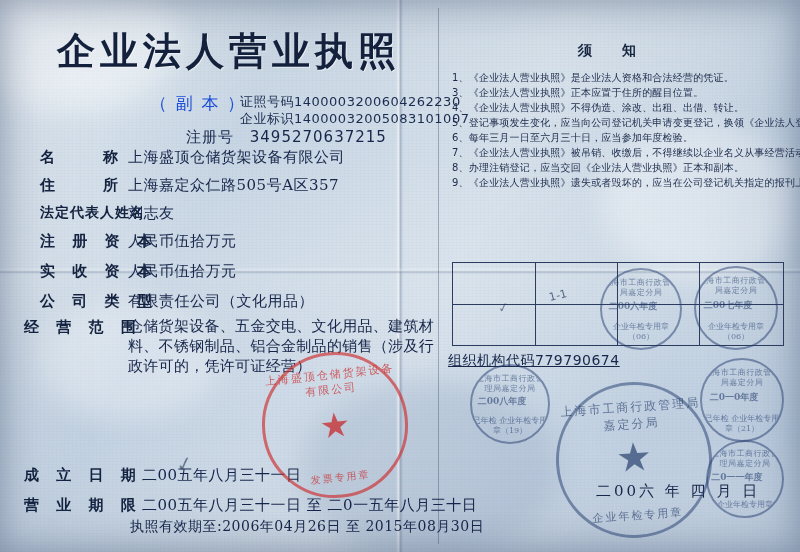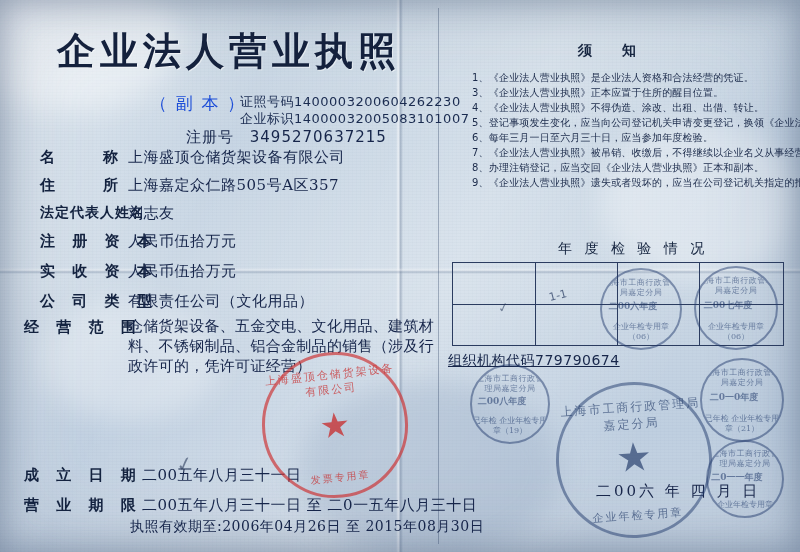--- a/index.html
+++ b/index.html
@@ -224,7 +224,7 @@
     color: #1b2a4a;
     letter-spacing: 0.2px;
   }
-  .notice-list div { white-space: nowrap; margin-left: 20px; }
+  .notice-list div { white-space: nowrap; }
   .annual-title {
     position: absolute;
     left: 558px; top: 240px;

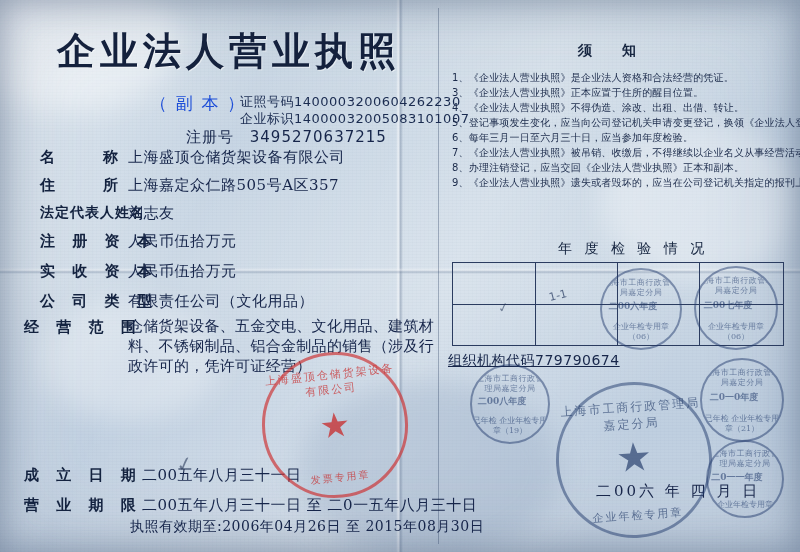--- a/index.html
+++ b/index.html
@@ -420,7 +420,6 @@
       <div>9、《企业法人营业执照》遗失或者毁坏的，应当在公司登记机关指定的报刊上声明作废，申请补领。</div>
     </div>
 
-    <div class="annual-title">年 度 检 验 情 况</div>
     <div class="annual-grid">
       <div class="vline" style="left:82px;"></div>
       <div class="vline" style="left:164px;"></div>

